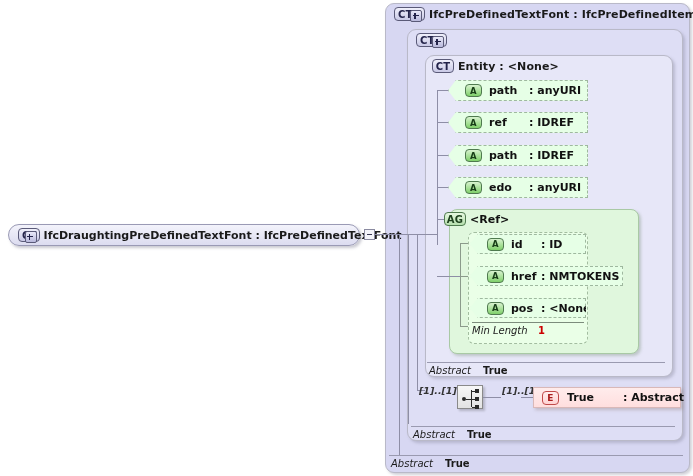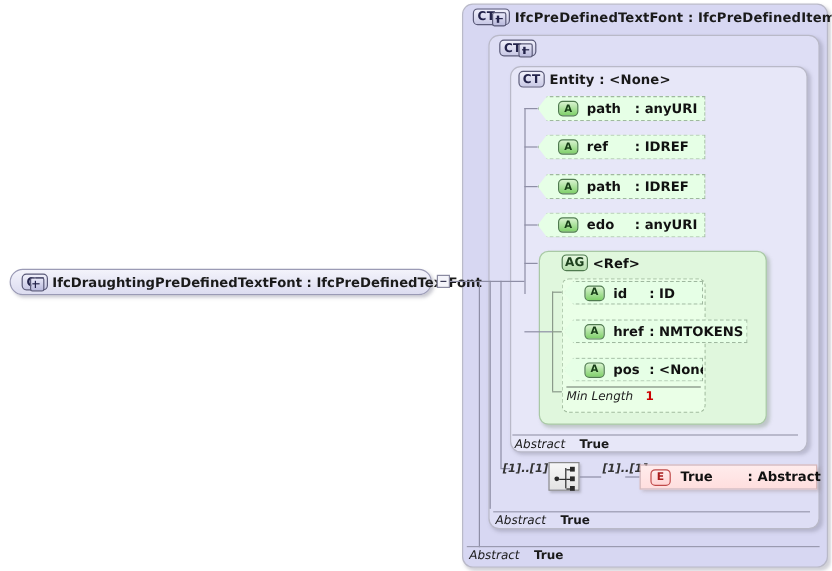--- a/index.html
+++ b/index.html
@@ -222,7 +222,7 @@
   </div>
 
   <div class="agbox" style="left:449px;top:209px;width:190px;height:145px;"></div>
-  <div class="aghead" style="left:468px;top:212px;">
+  <div class="aghead" style="left:444px;top:212px;">
     <span class="badge ag">AG</span>
     <span class="lbl">&lt;Ref&gt;</span>
   </div>

